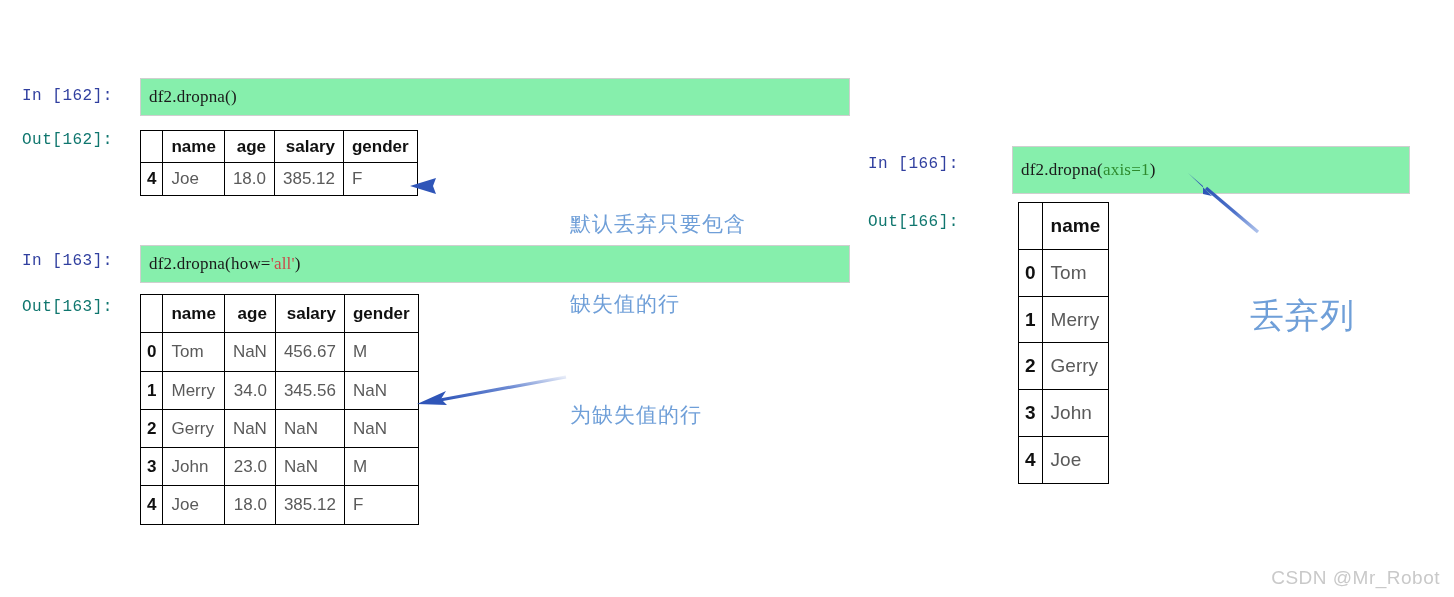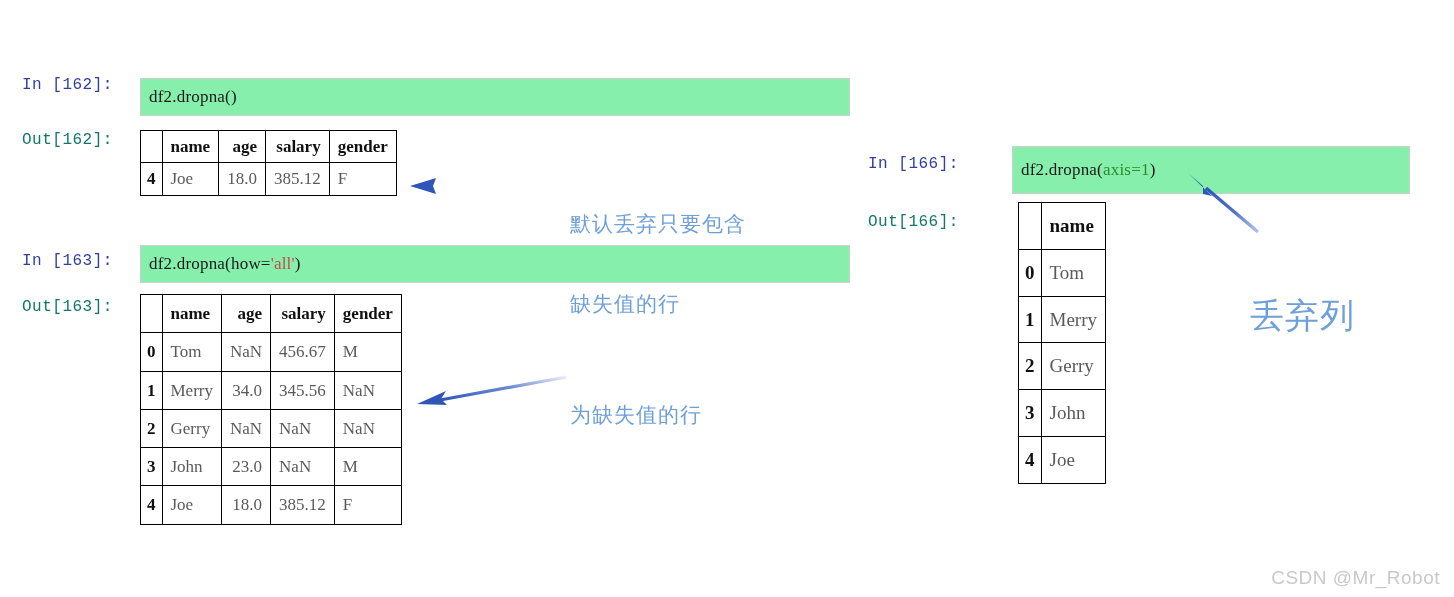--- a/index.html
+++ b/index.html
@@ -118,7 +118,7 @@
 </head>
 <body>
 
-<div class="prompt prompt-in" style="left:22px; top:76px;">In  [162]:</div>
+<div class="prompt prompt-in" style="left:22px; top:87px;">In  [162]:</div>
 
 <div class="code-cell" style="left:140px; top:78px; width:710px; height:38px;">
   <span class="code-text"><span>df2.dropna(</span><span class="tok-kw"></span><span>)</span></span>

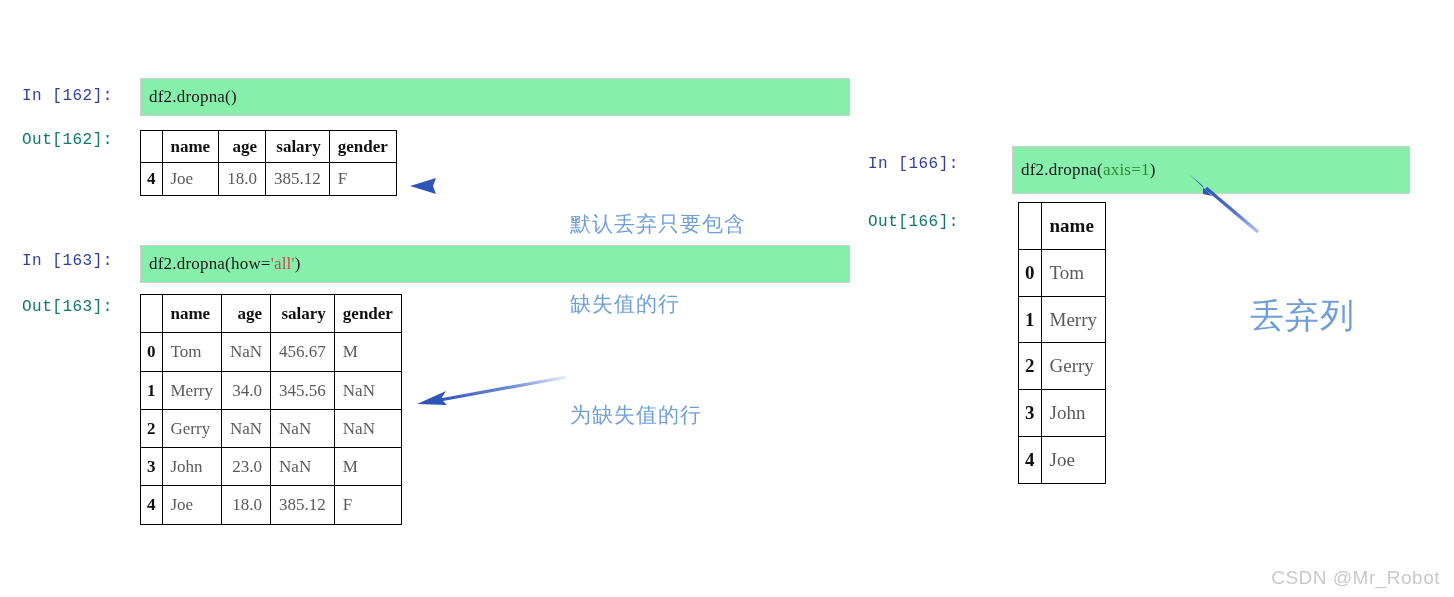--- a/index.html
+++ b/index.html
@@ -52,7 +52,7 @@
     position: absolute;
     border-collapse: collapse;
     background: #ffffff;
-    font-family: Liberation Serif, serif;
+    font-family: Liberation Sans, sans-serif;
   }
   table.df th, table.df td {
     border: 1px solid #000000;

